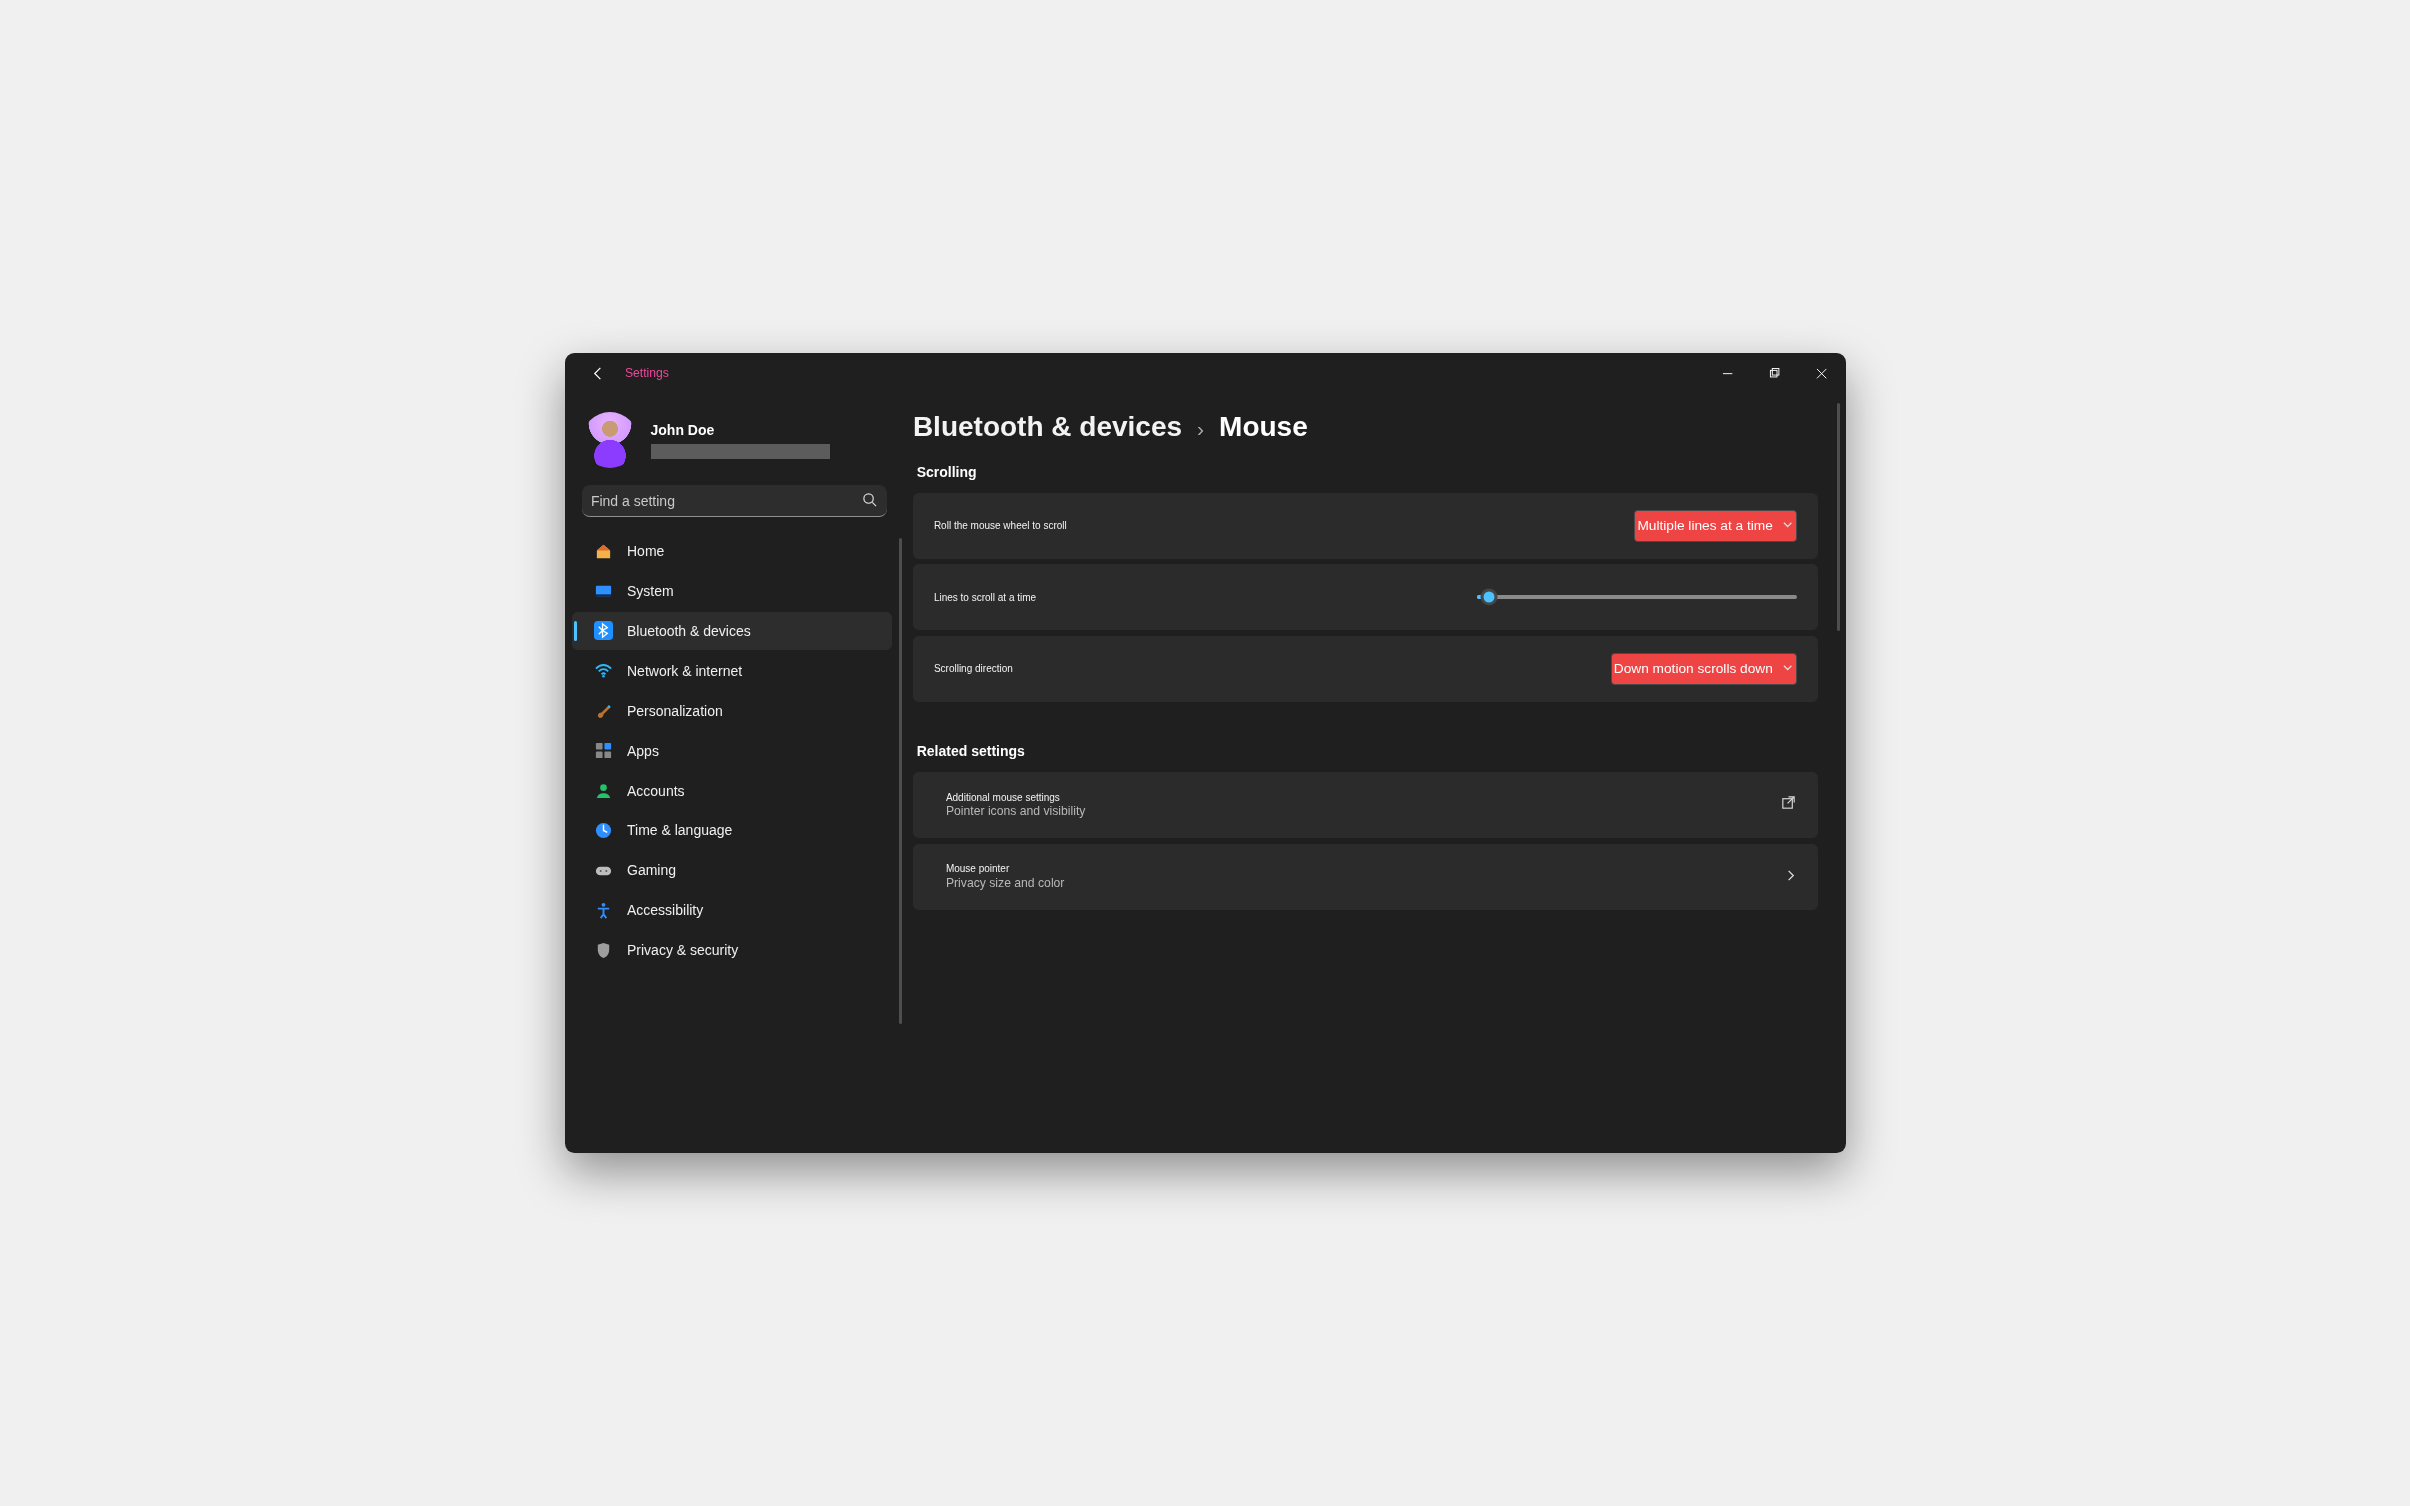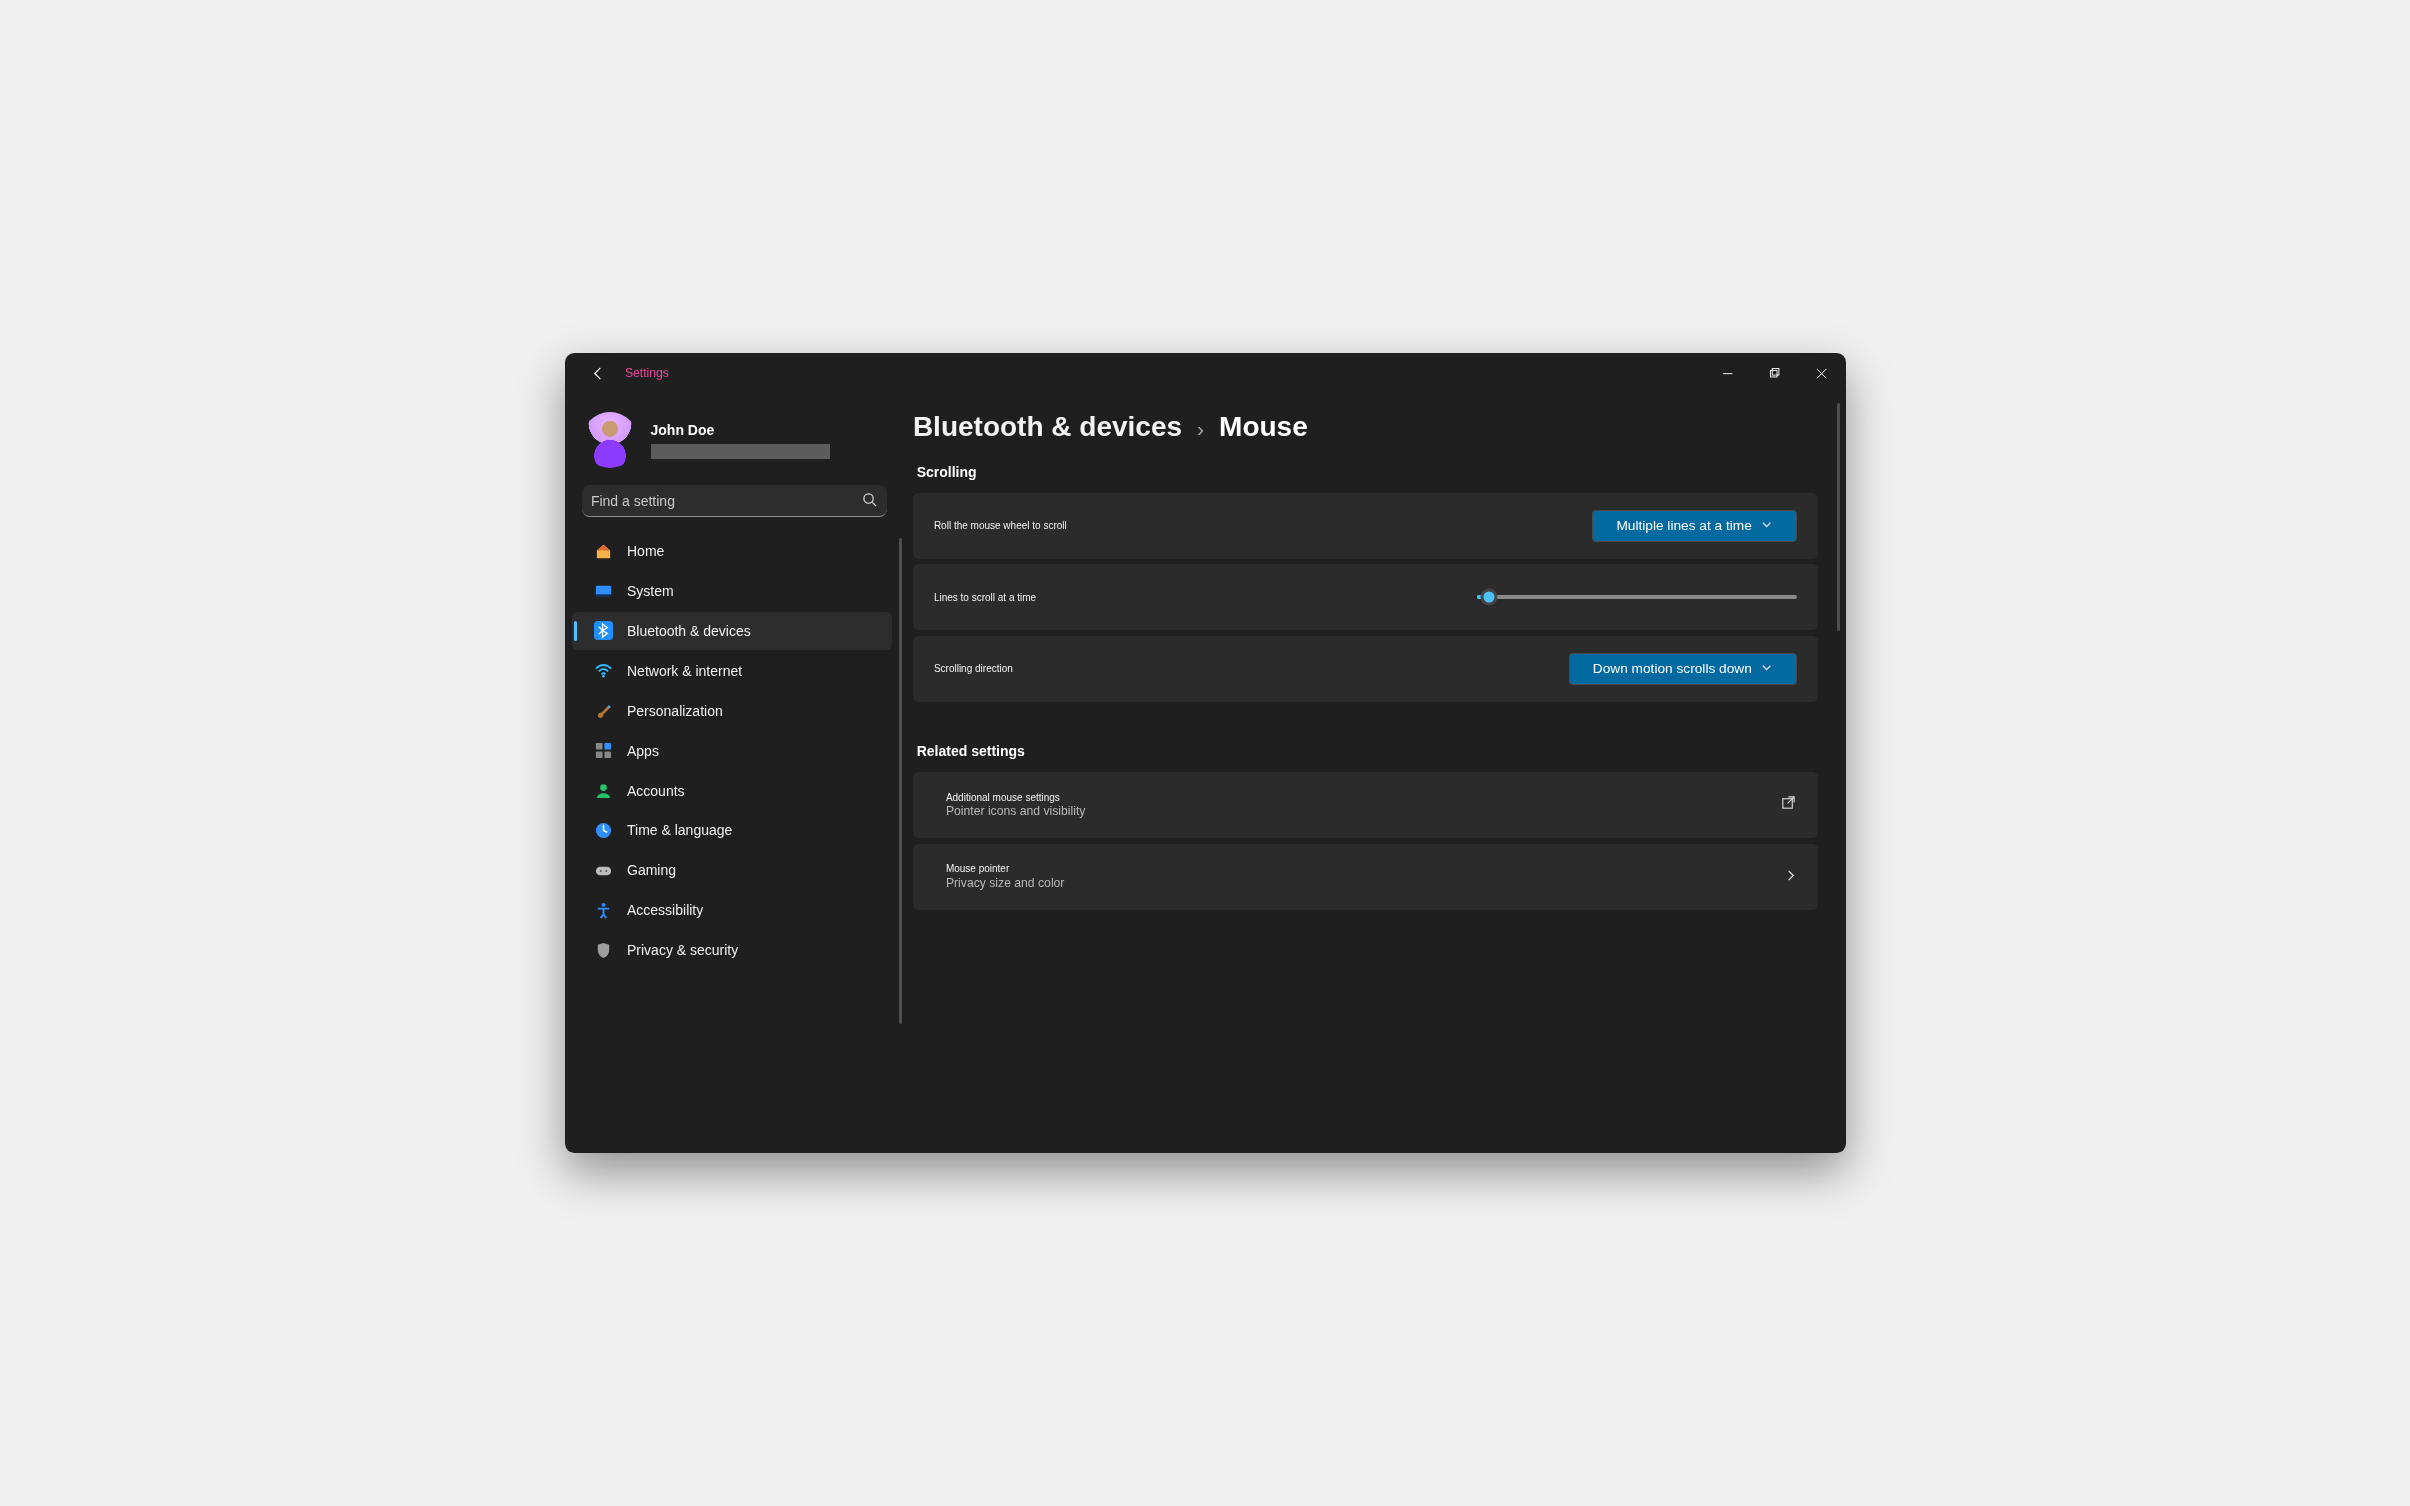--- a/index.html
+++ b/index.html
@@ -201,12 +201,12 @@
   }
   .card .left { display:flex; flex-direction:column;margin-left:12px; }
   .dropdown {
-    background: #0369a1;
+    background: #ef4444;
     border: 0.9px solid #4a4a4a;
     border-radius: 3.8px;
     height: 32px;
     display:flex; align-items:center;
-    padding: 0 23px;
+    padding: 0 2px;
     gap:9.4px;
     font-size:13.7px;
     cursor:pointer;

